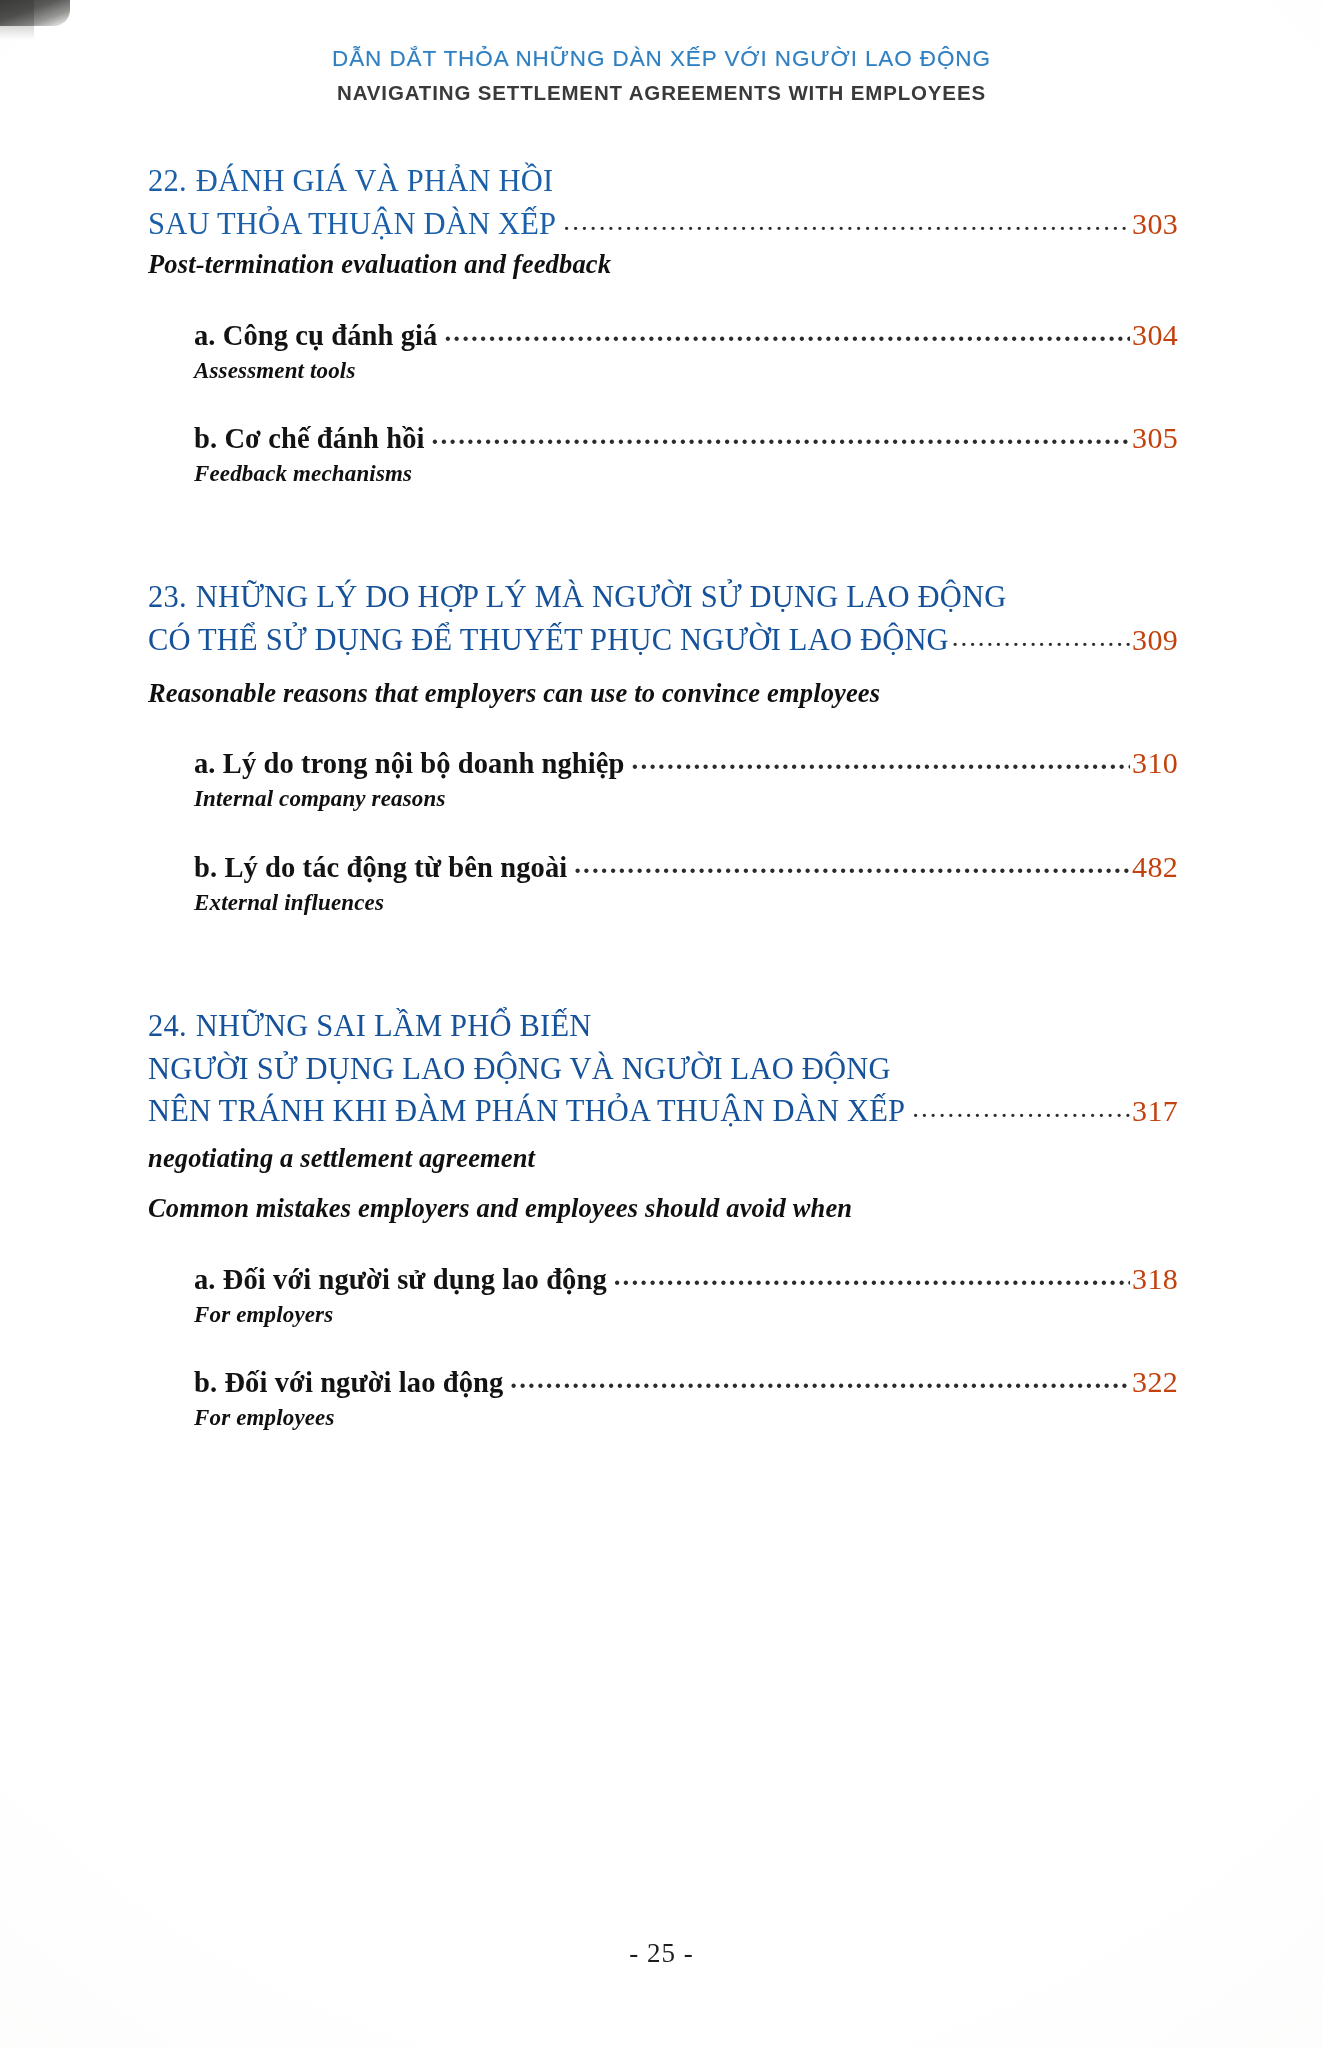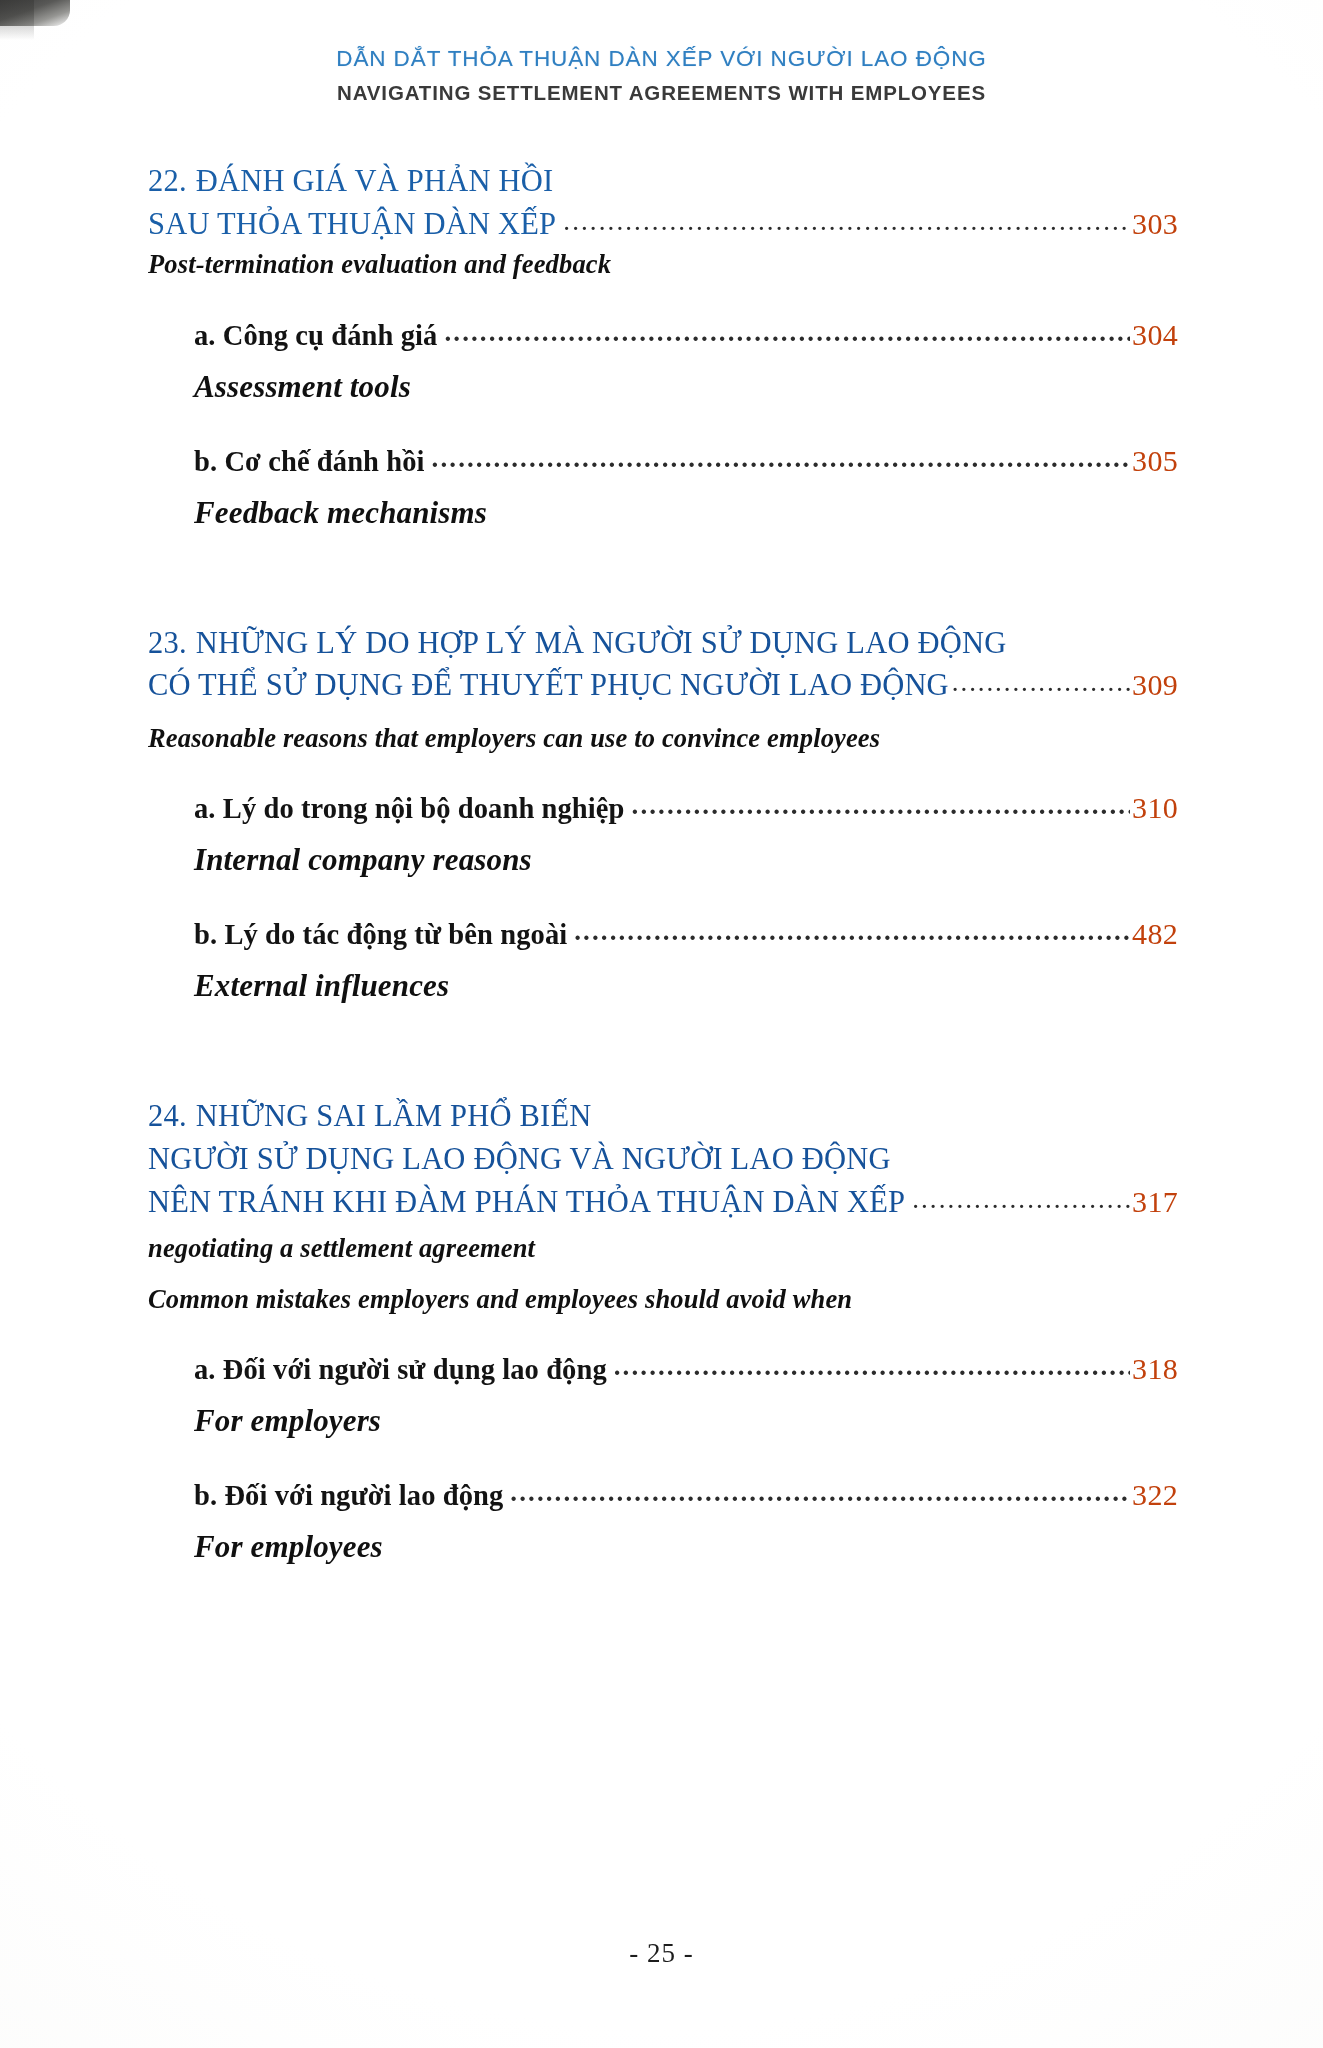--- a/index.html
+++ b/index.html
@@ -189,7 +189,7 @@
 <div class="content">
 
   <div class="runhead">
-    <div class="runhead-vn">DẪN DẮT THỎA THUẬN DÀN XẾP VỚI NGƯỜI LAO ĐỘNG</div>
+    <div class="runhead-vn">DẪN DẮT THỎA NHỮNG DÀN XẾP VỚI NGƯỜI LAO ĐỘNG</div>
     <div class="runhead-en">NAVIGATING SETTLEMENT AGREEMENTS WITH EMPLOYEES</div>
   </div>
 

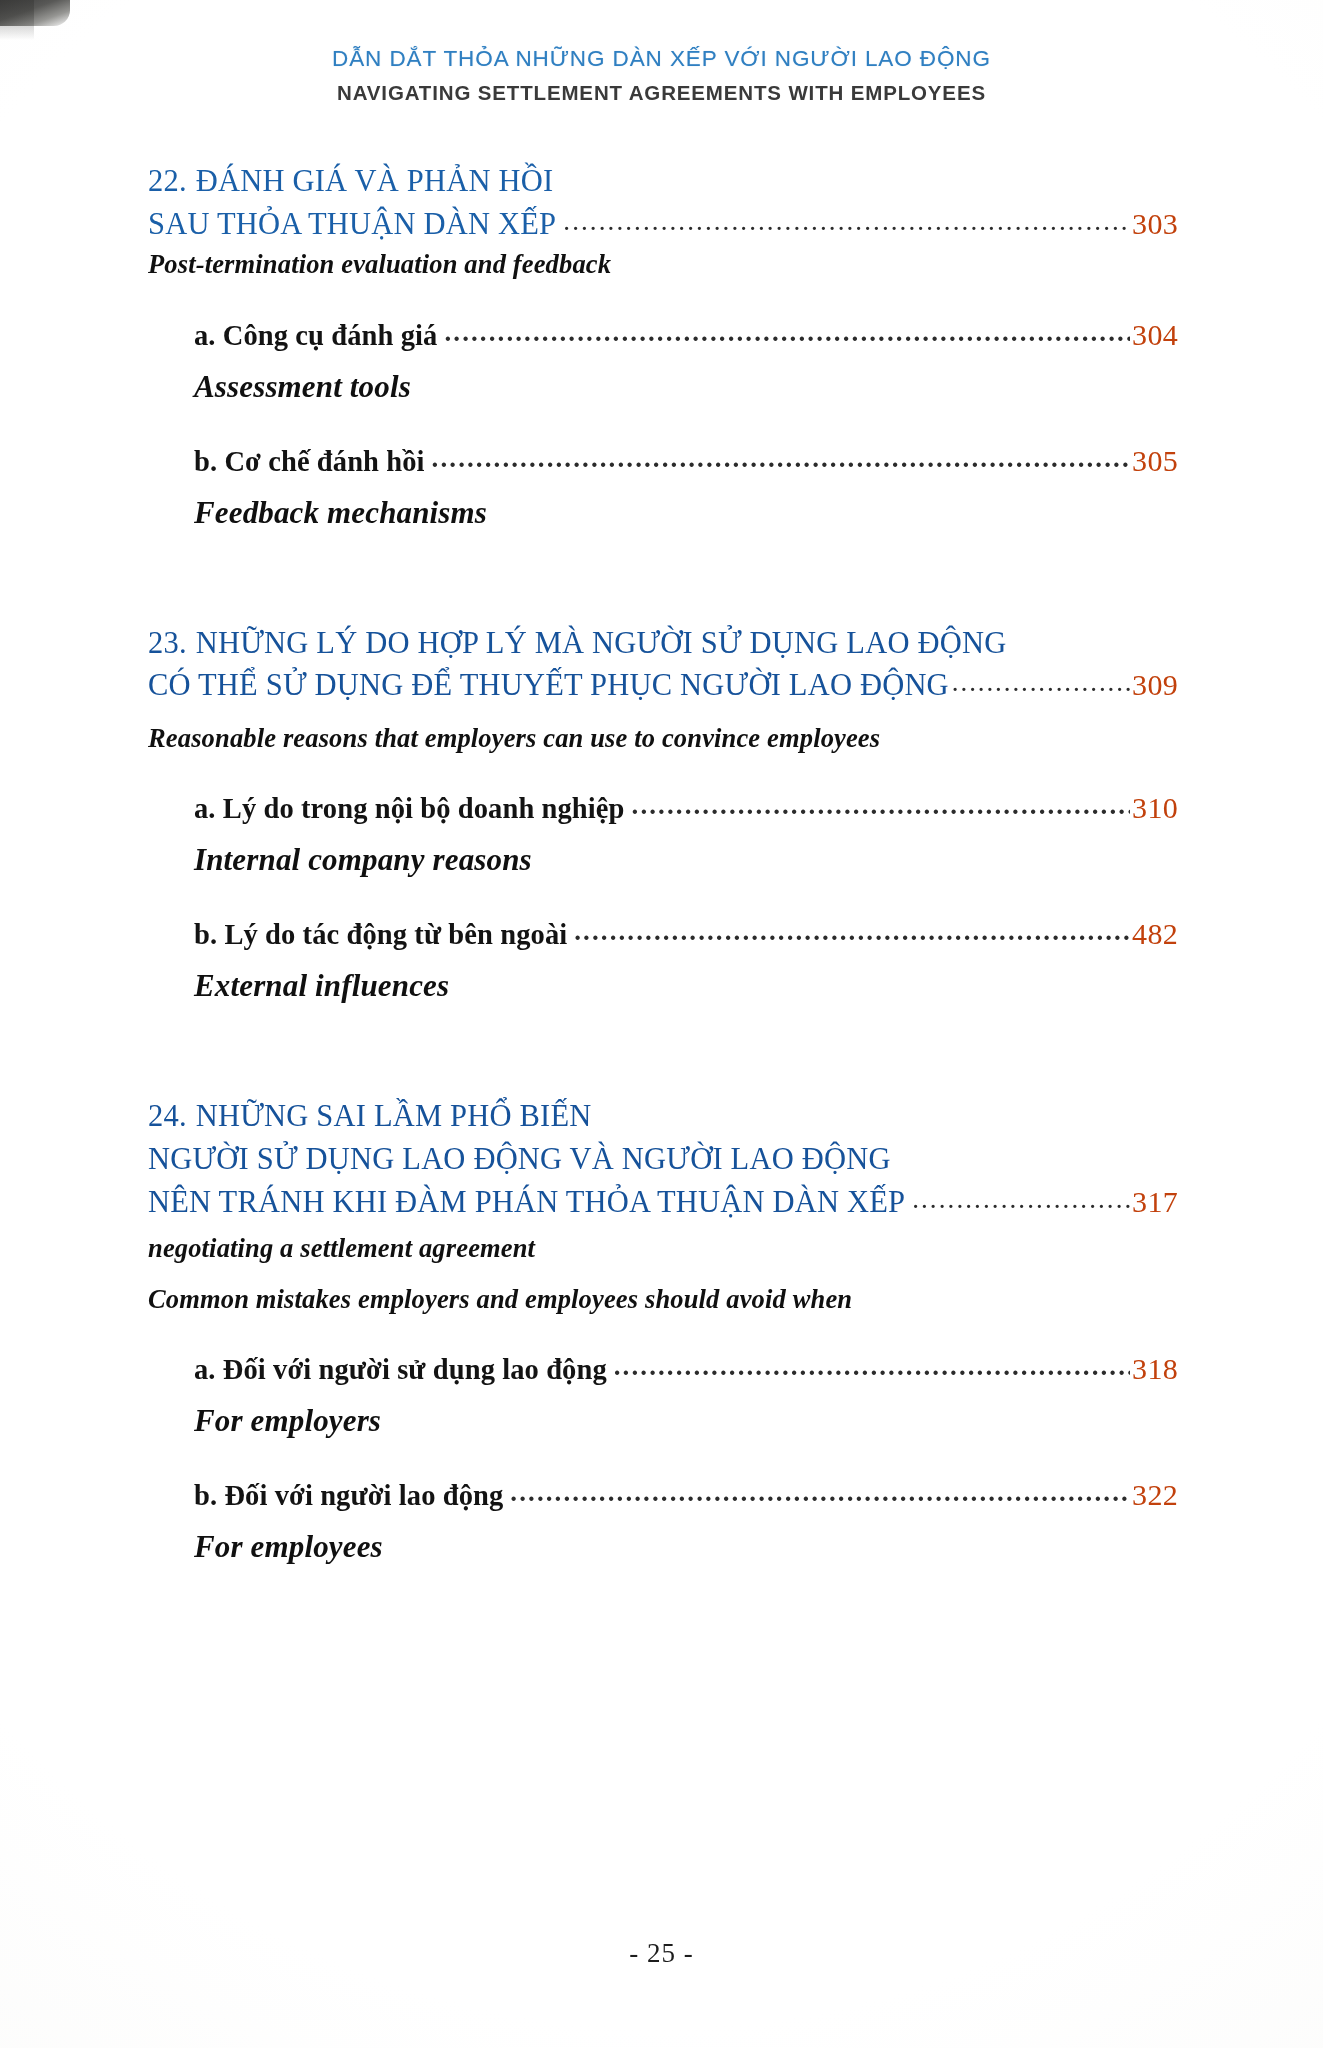--- a/index.html
+++ b/index.html
@@ -162,8 +162,8 @@
     letter-spacing: 0.1px;
   }
   .subitem .gloss {
-    font-size: 31px;
-    margin-top: 13px;
+    font-size: 23px;
+    margin-top: 2px;
   }
 
   

